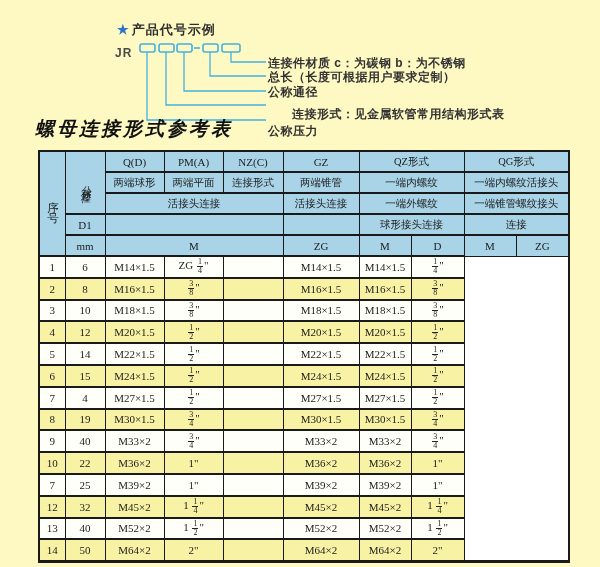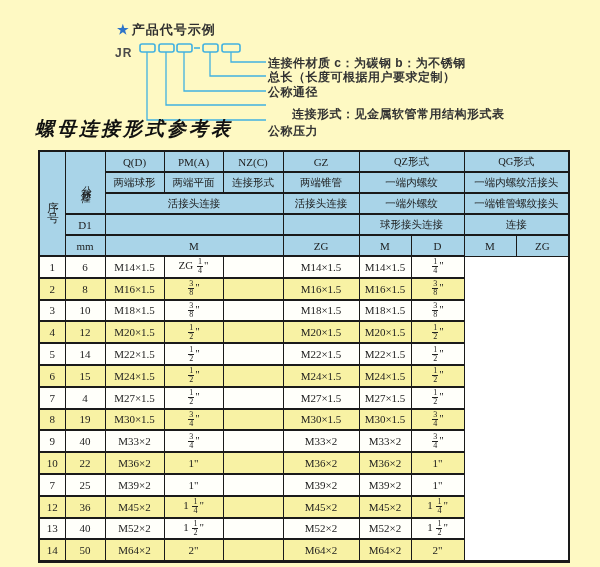--- a/index.html
+++ b/index.html
@@ -242,7 +242,7 @@
         </tr>
         <tr class="alt">
           <td>12</td>
-          <td>36</td>
+          <td>32</td>
           <td>M45×2</td>
           <td>1 <span class="fr"><i>1</i><i>4</i></span>"</td>
           <td></td>

